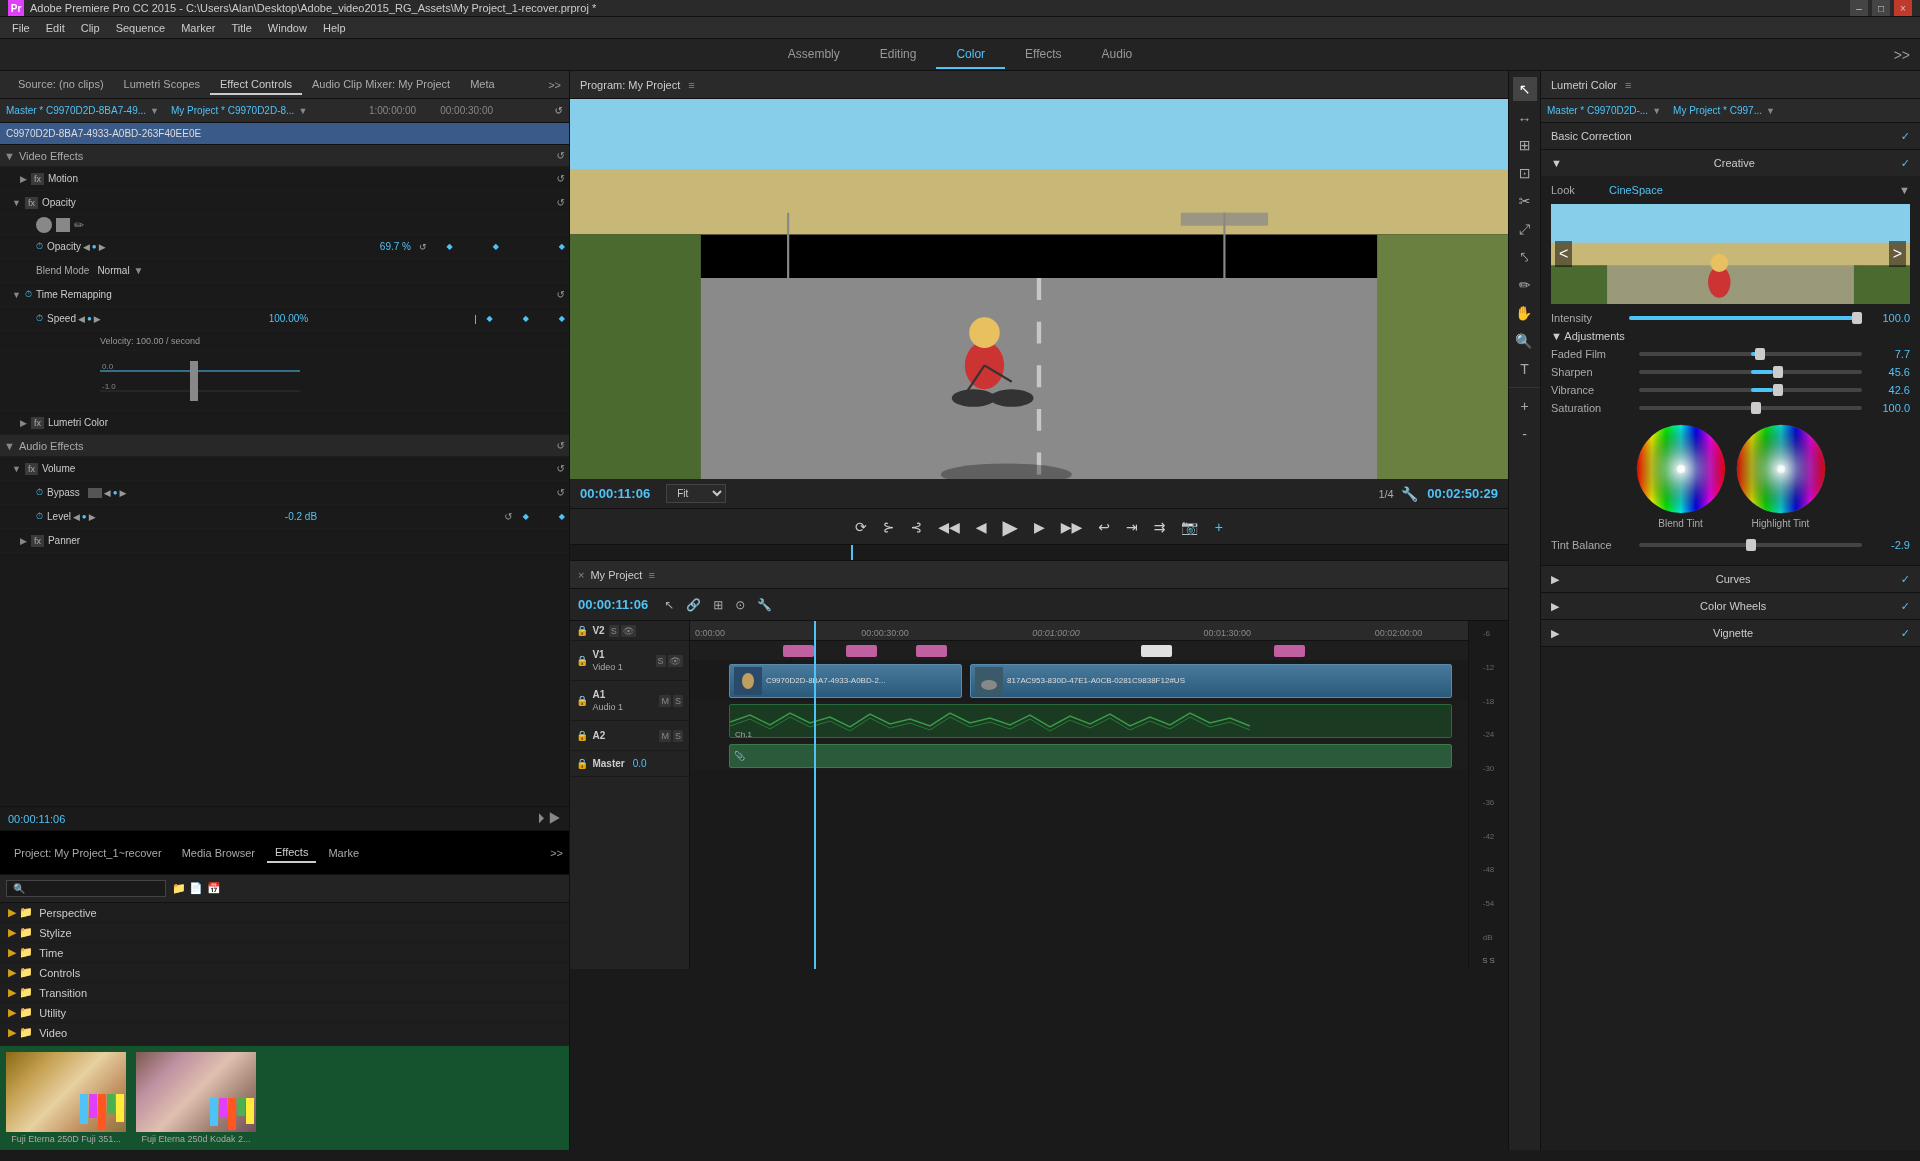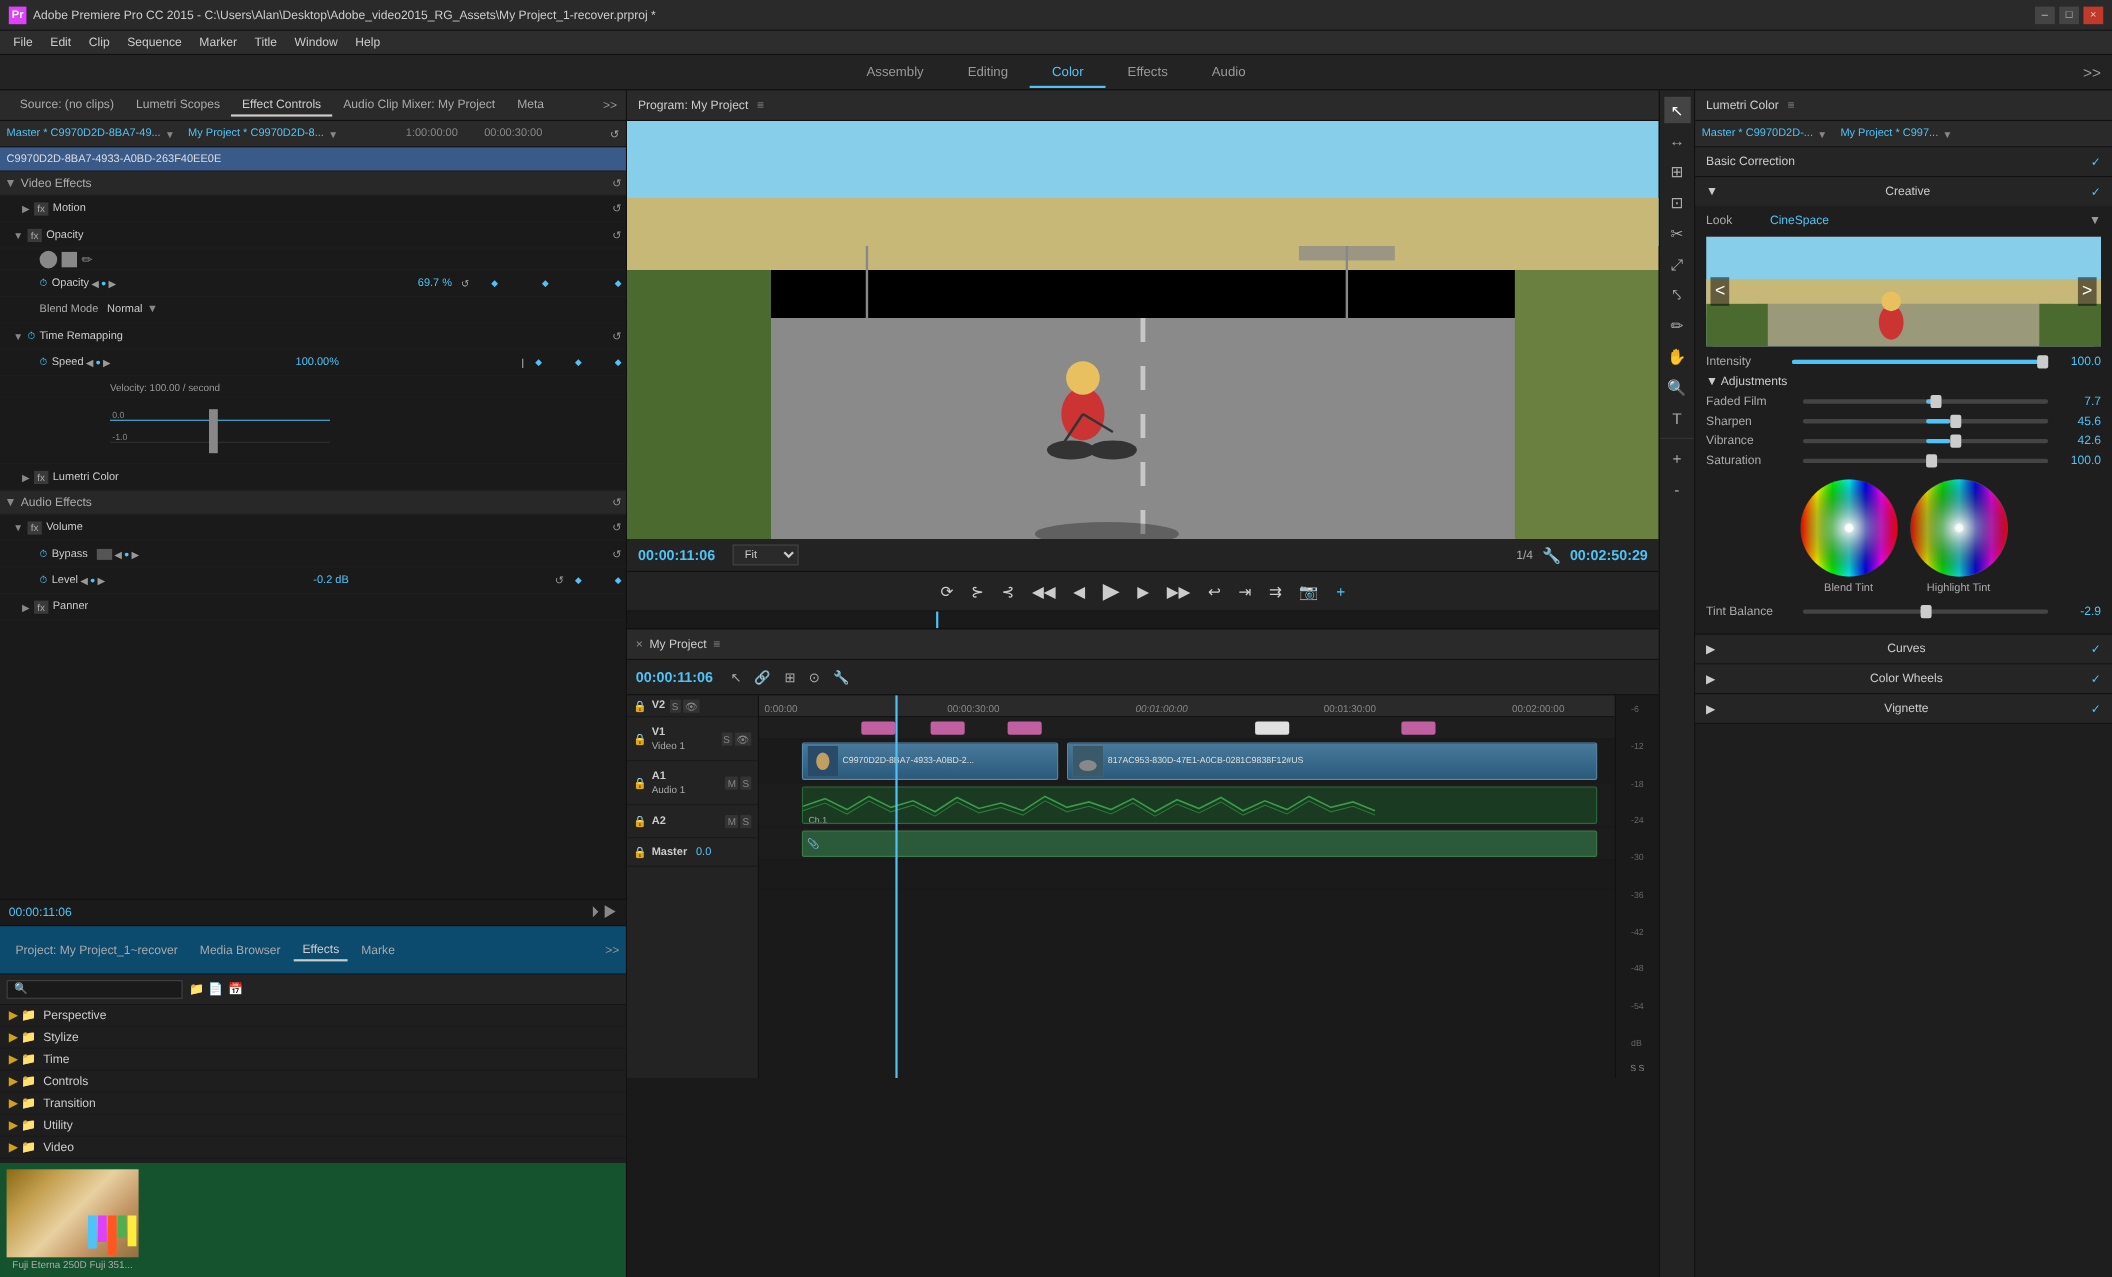--- a/index.html
+++ b/index.html
@@ -6,7 +6,7 @@
     body { background: #1a1a1a; color: #ccc; font-family: Arial, sans-serif; font-size: 11px; overflow: hidden; width: 1920px; height: 1161px; }
 
     
-    .title-bar { background: #2a2a2a; height: 28px; display: flex; align-items: center; padding: 0 8px; border-bottom: 1px solid #111; }
+    .title-bar { background: #2a2a2a; height: 17px; display: flex; align-items: center; padding: 0 8px; border-bottom: 1px solid #111; }
     .title-bar-icon { width: 16px; height: 16px; background: #e040fb; margin-right: 6px; font-size: 10px; display: flex; align-items: center; justify-content: center; color: white; font-weight: bold; }
     .title-bar-text { font-size: 11px; color: #ccc; flex: 1; }
     .title-bar-controls { display: flex; gap: 4px; }

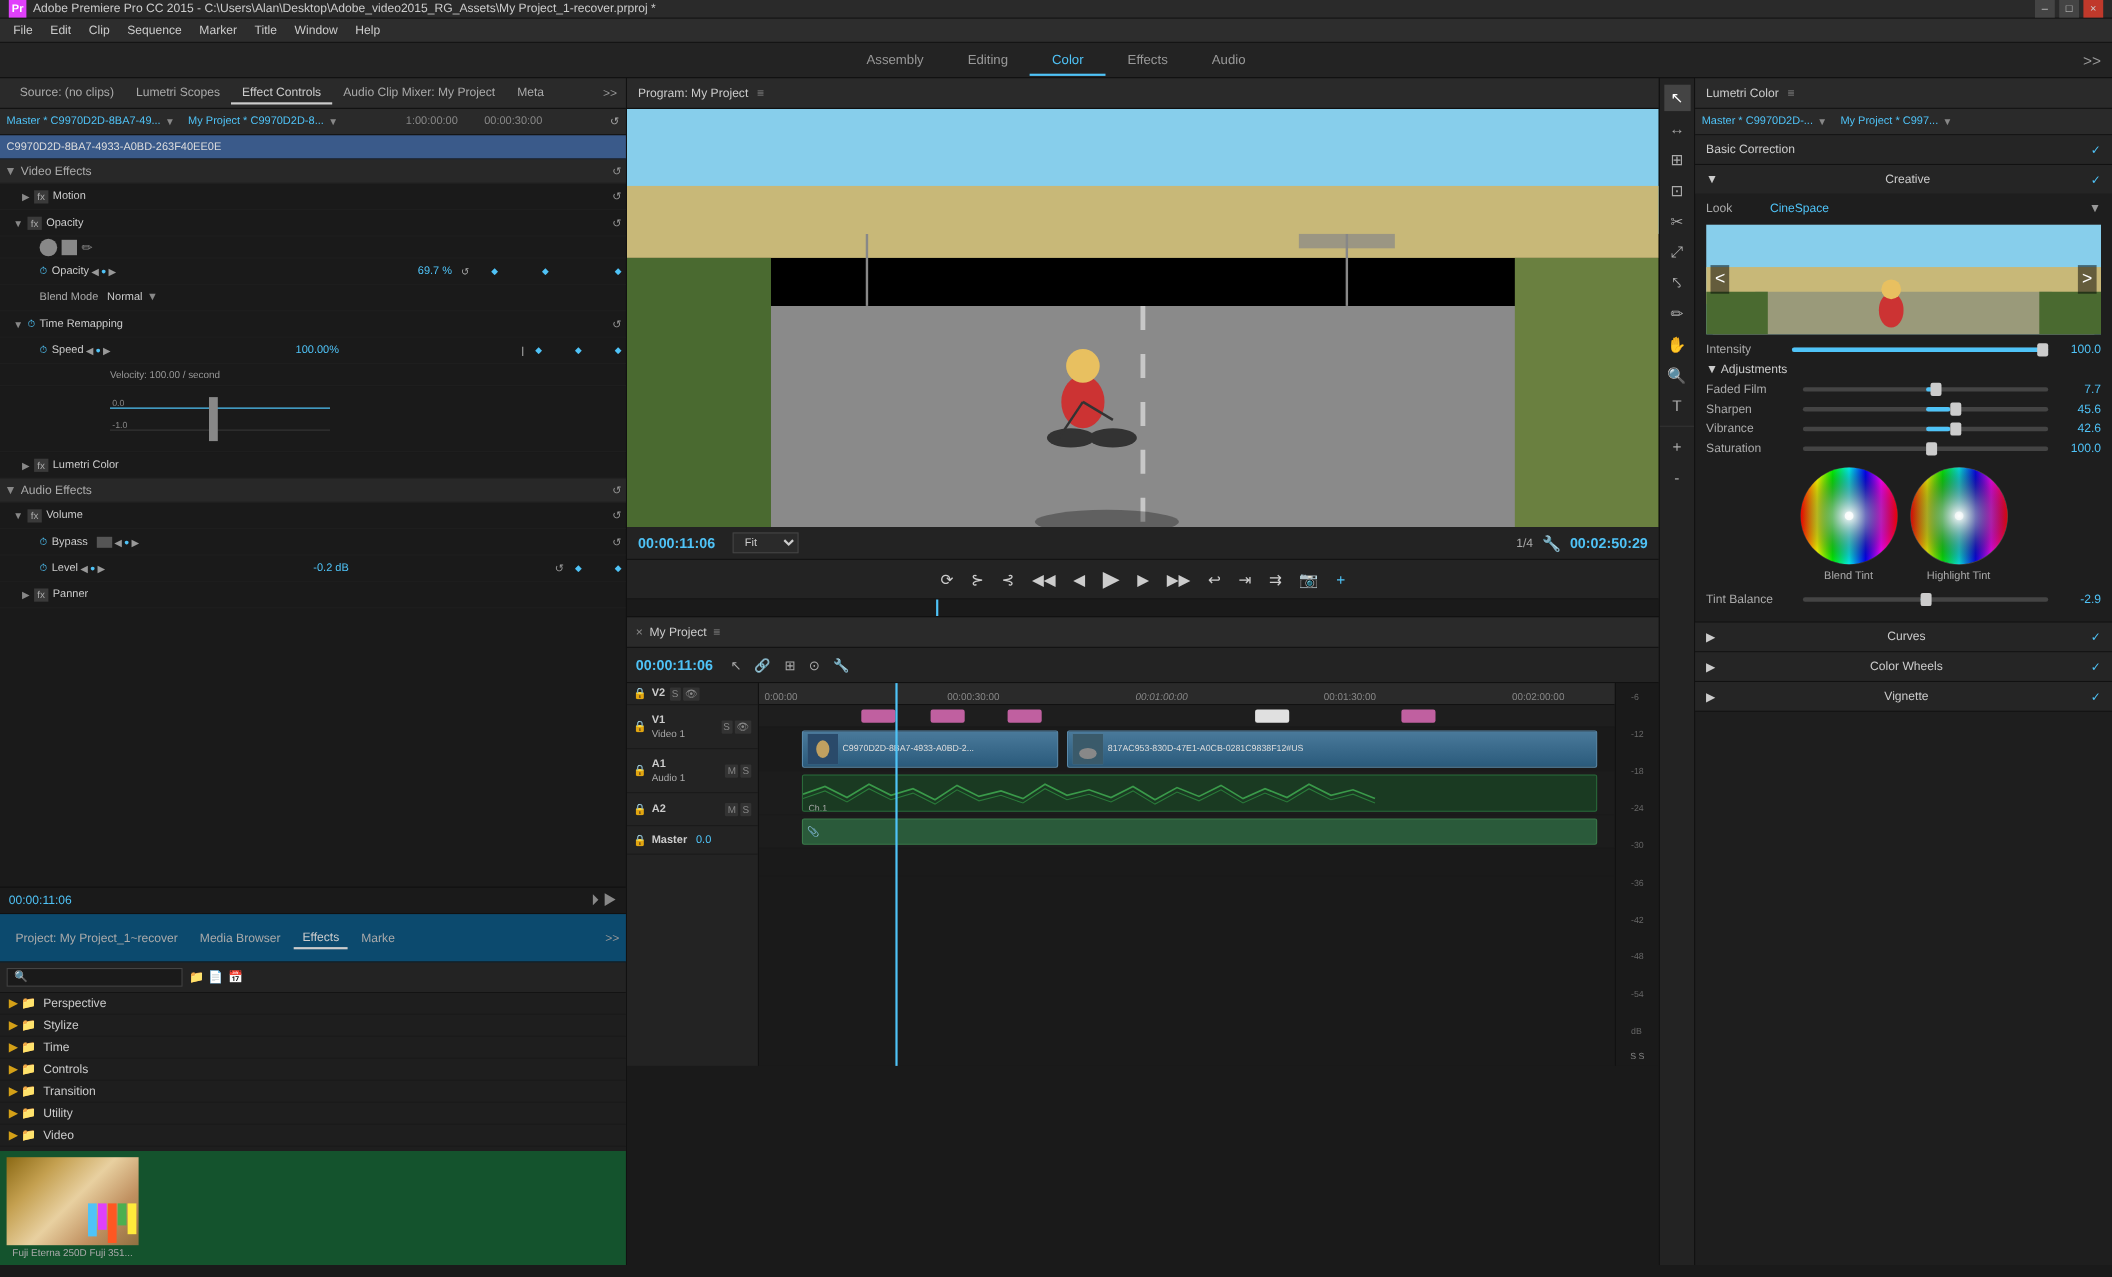--- a/index.html
+++ b/index.html
@@ -49,7 +49,7 @@
 
     
     .bottom-left { height: 320px; display: flex; flex-direction: column; border-top: 1px solid #111; }
-    .bottom-tabs { background: #0c4a6e; height: 44px; display: flex; align-items: center; padding: 0 6px; border-bottom: 1px solid #111; gap: 4px; }
+    .bottom-tabs { background: #000000; height: 44px; display: flex; align-items: center; padding: 0 6px; border-bottom: 1px solid #111; gap: 4px; }
     .bottom-tab { padding: 3px 8px; color: #aaa; font-size: 11px; cursor: pointer; }
     .bottom-tab.active { color: #ccc; border-bottom: 2px solid #ccc; }
     .search-bar { background: #232323; height: 28px; display: flex; align-items: center; padding: 0 6px; border-bottom: 1px solid #111; gap: 6px; }

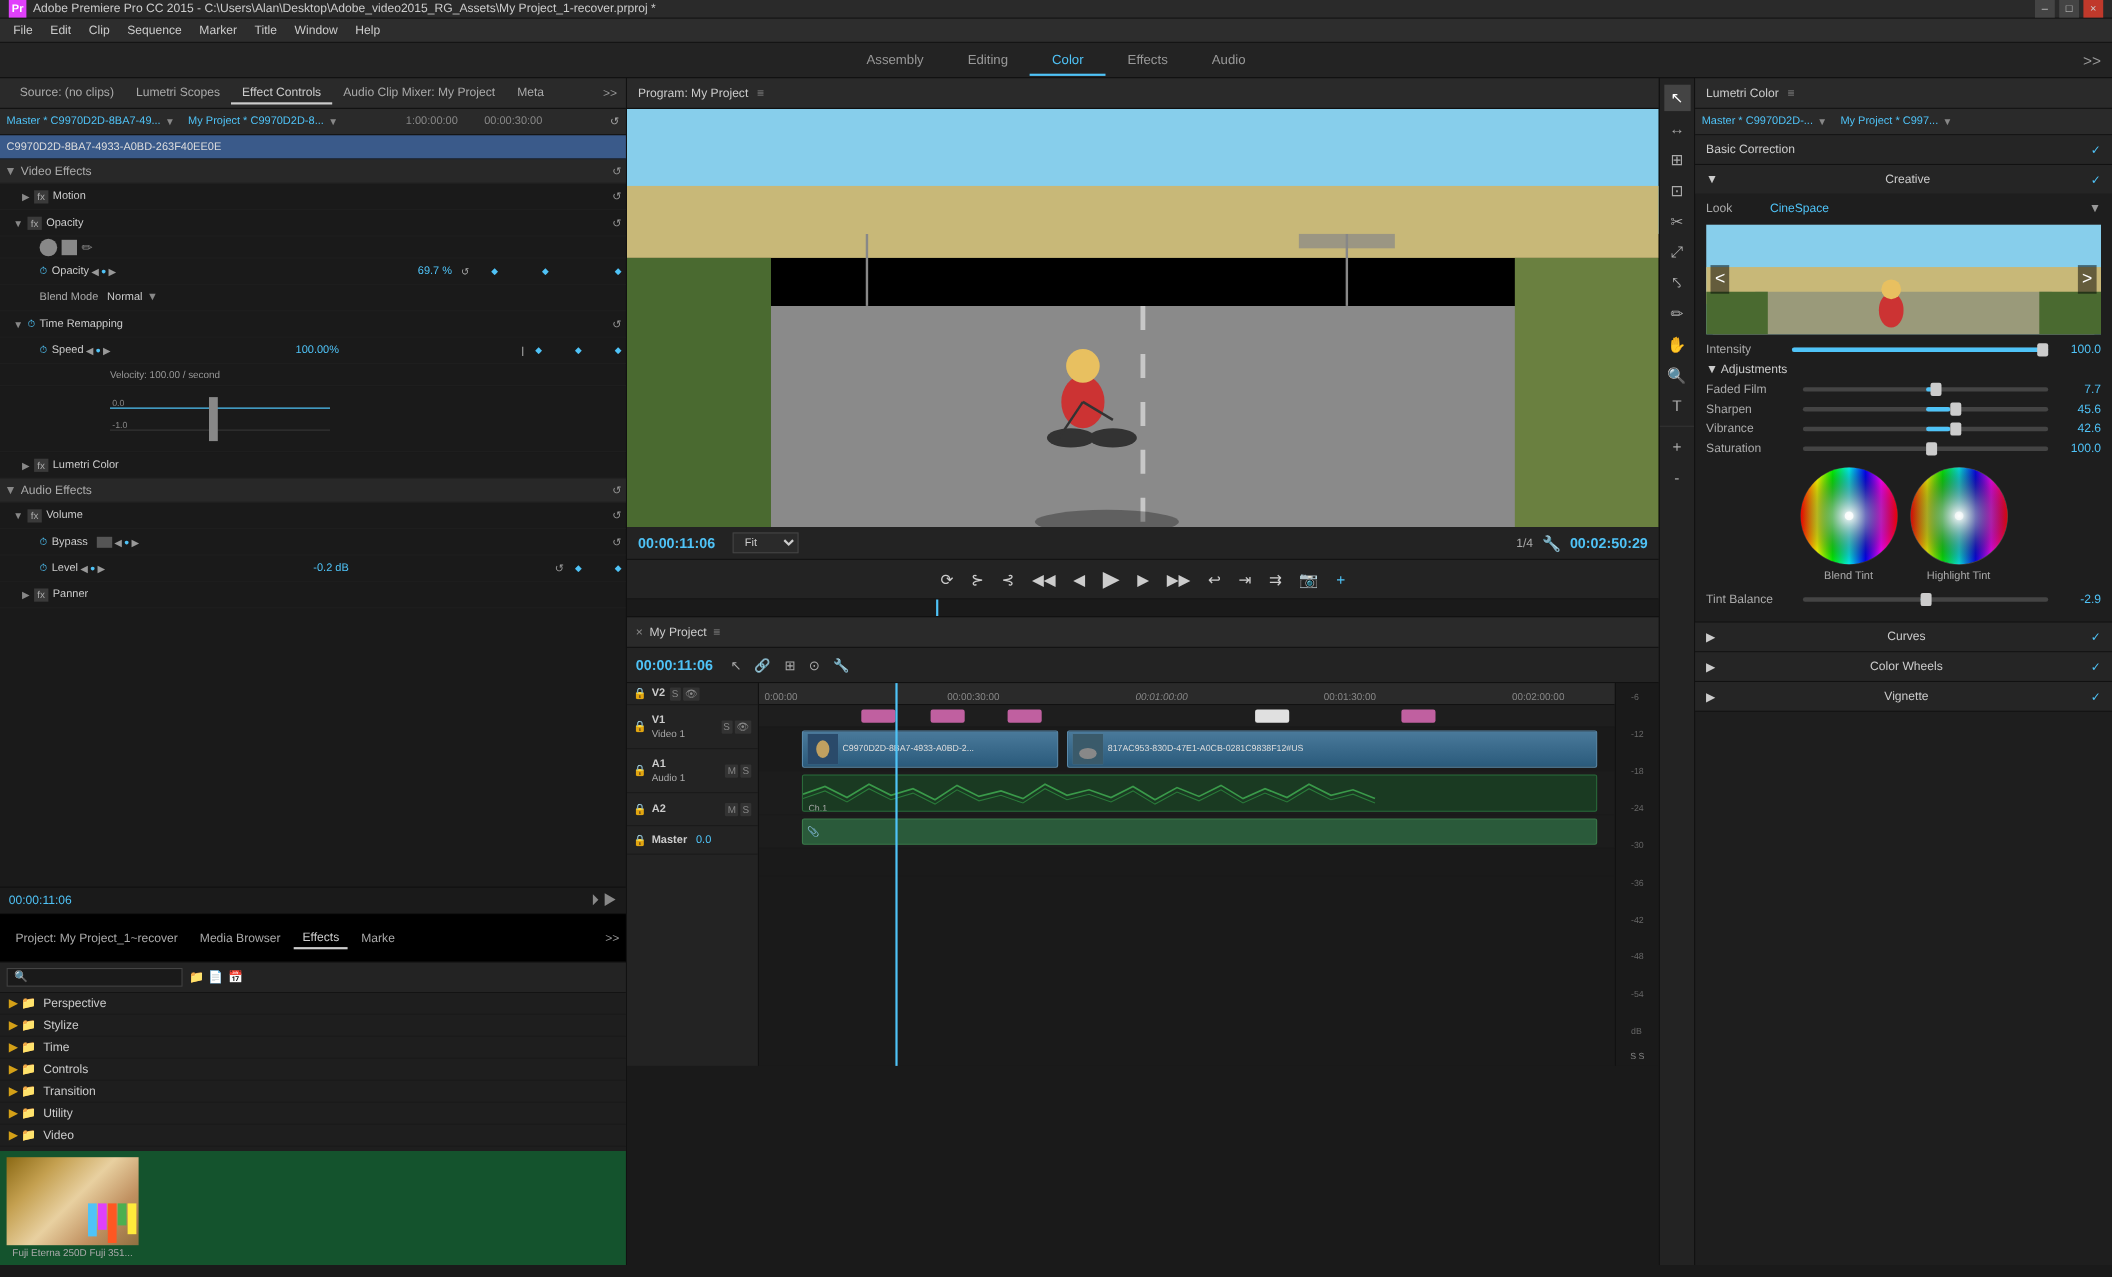--- a/index.html
+++ b/index.html
@@ -411,6 +411,18 @@
           </div>
           <div class="preview-label">Fuji Eterna 250D Fuji 351...</div>
         </div>
+        <div>
+          <div class="preview-thumb" style="background:linear-gradient(135deg,#7a5a50,#c090a0,#e0c0b0,#a08070,#705060);">
+            <div style="position:absolute;bottom:0;right:0;display:flex;gap:1px;padding:2px;">
+              <div style="width:8px;height:28px;background:#4fc3f7;"></div>
+              <div style="width:8px;height:20px;background:#e040fb;"></div>
+              <div style="width:8px;height:32px;background:#ff5722;"></div>
+              <div style="width:8px;height:18px;background:#4caf50;"></div>
+              <div style="width:8px;height:26px;background:#ffeb3b;"></div>
+            </div>
+          </div>
+          <div class="preview-label">Fuji Eterna 250d Kodak 2...</div>
+        </div>
       </div>
     </div>
   </div>

